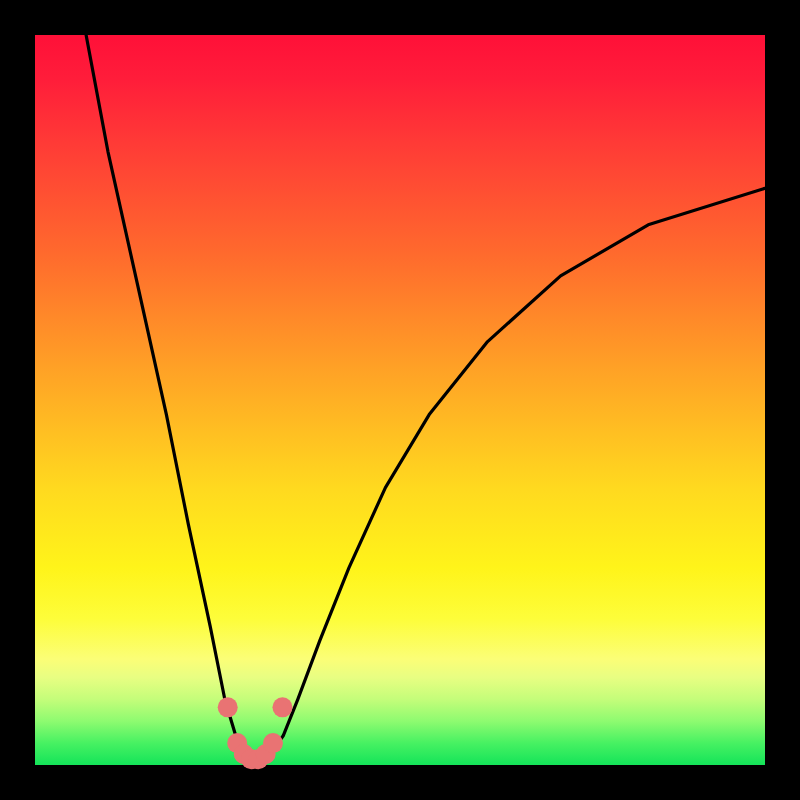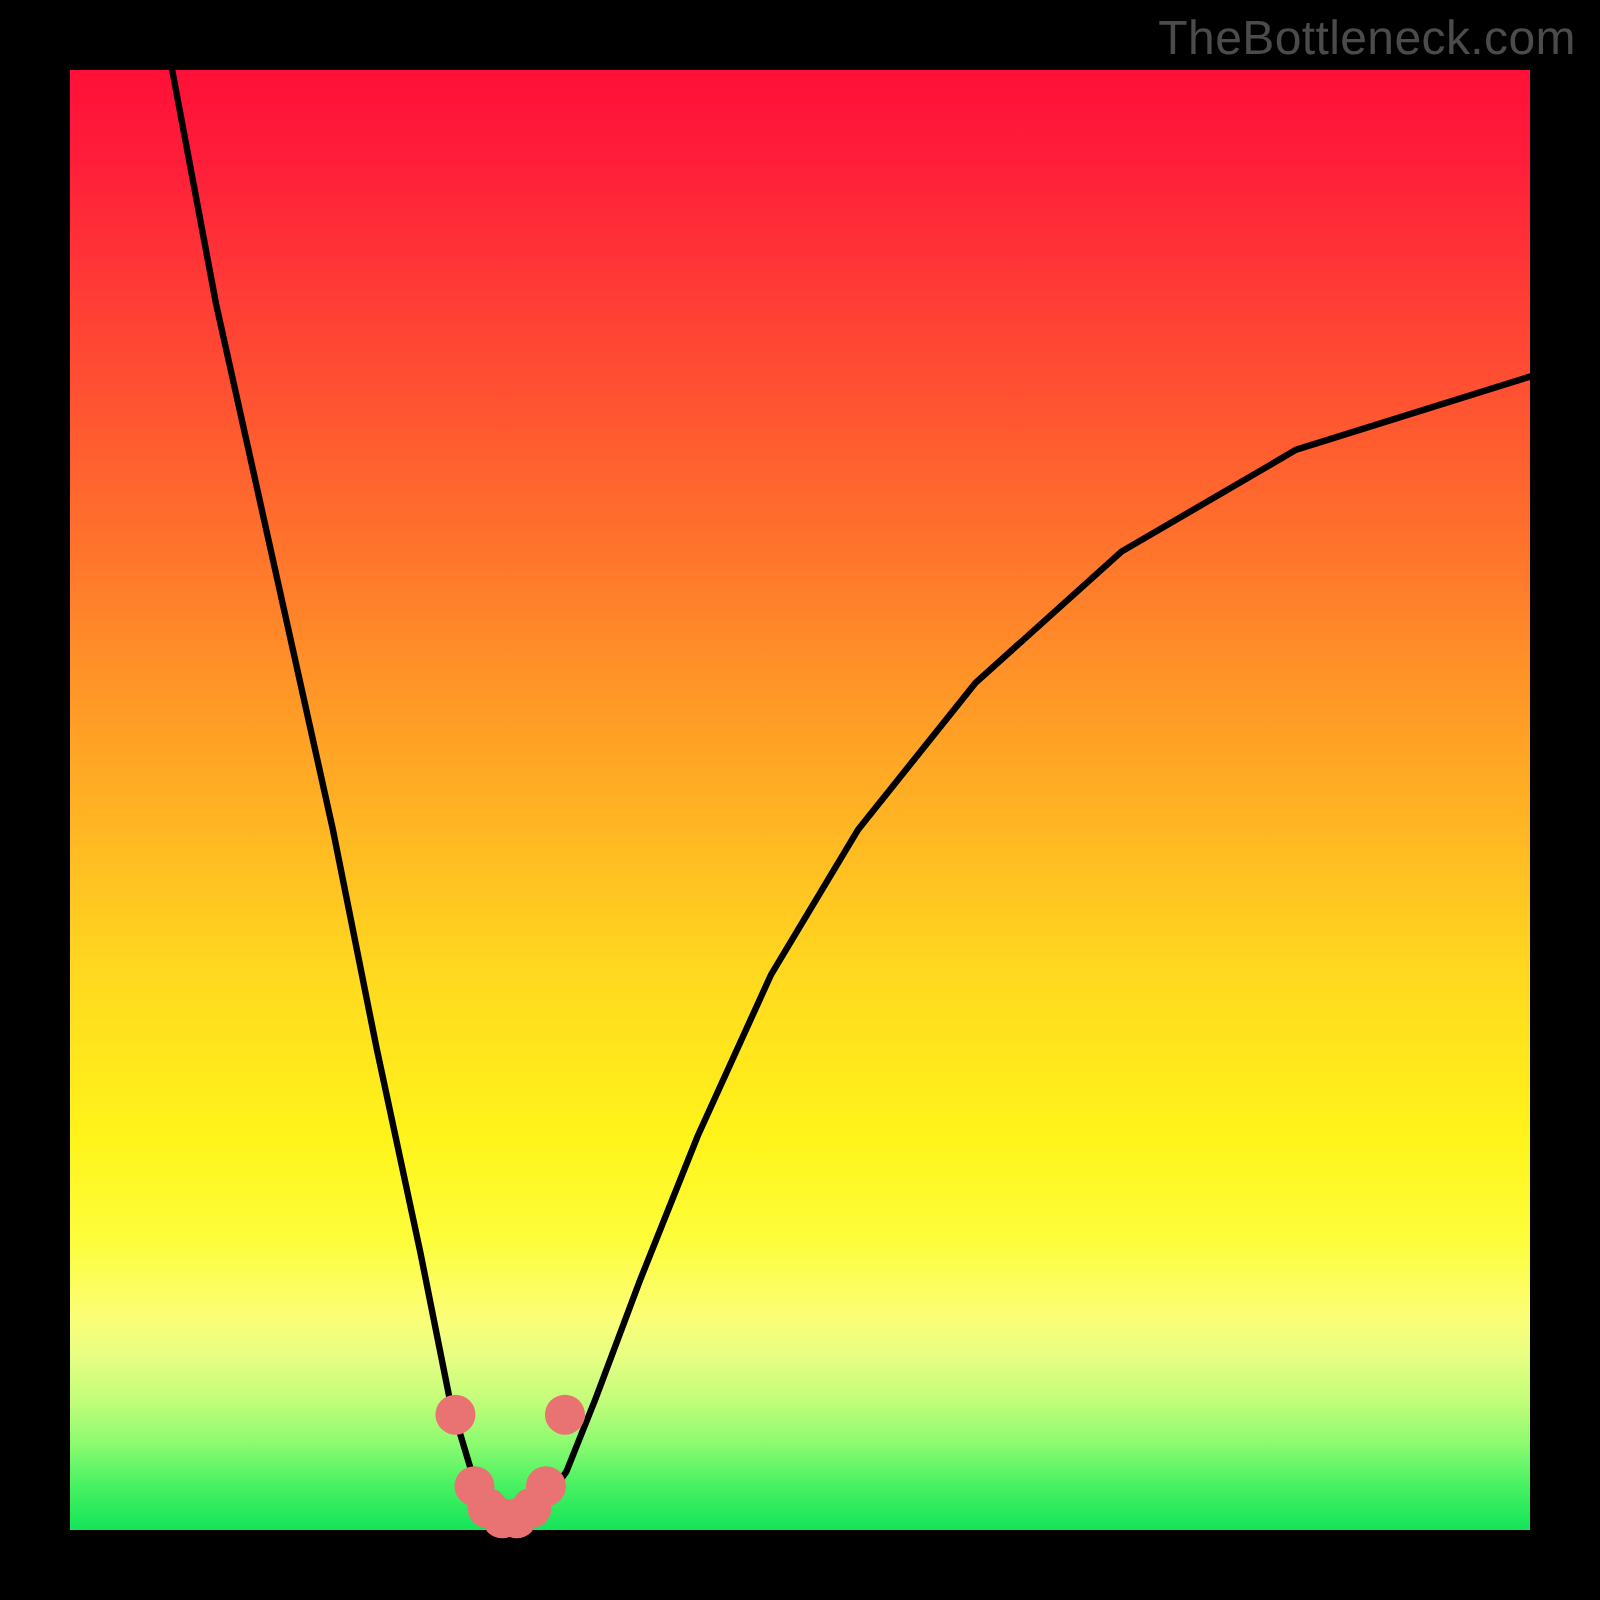--- a/index.html
+++ b/index.html
@@ -89,7 +89,6 @@
         </g>
     </svg>
   </div>
-  <div class="watermark">TheBottleneck.com</div>
 </div>
 
 </body></html>

